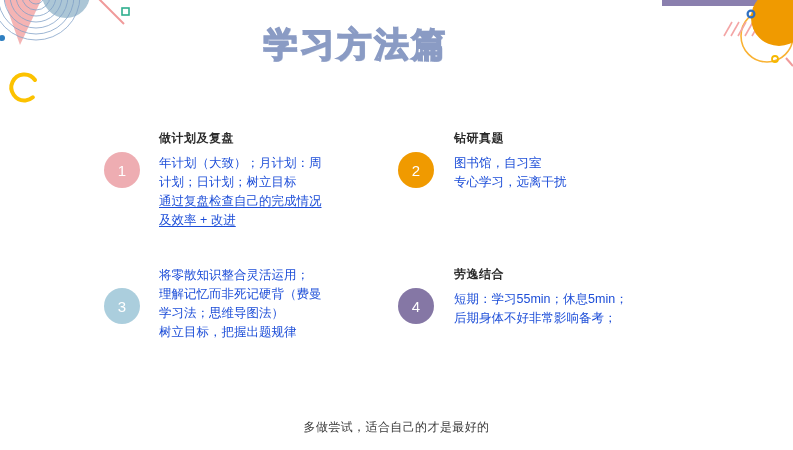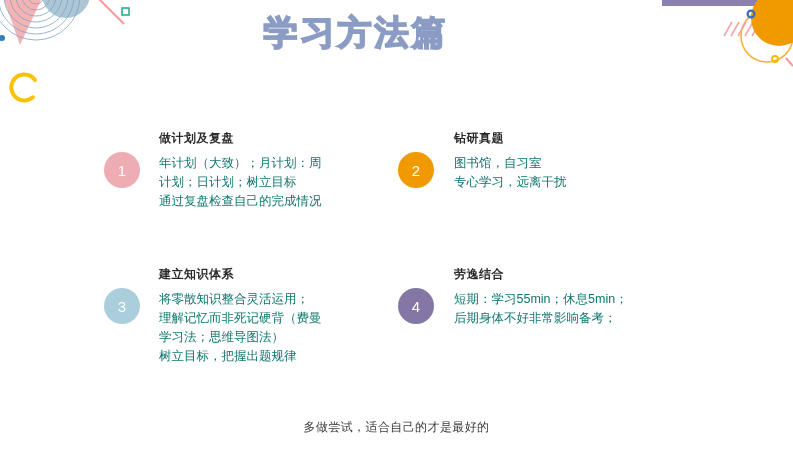--- a/index.html
+++ b/index.html
@@ -19,7 +19,7 @@
 
   
   #title{
-    position:absolute;left:0;top:10px;width:712px;
+    position:absolute;left:0;top:22px;width:712px;
     text-align:center;
     font-size:34px;
     font-weight:bold;

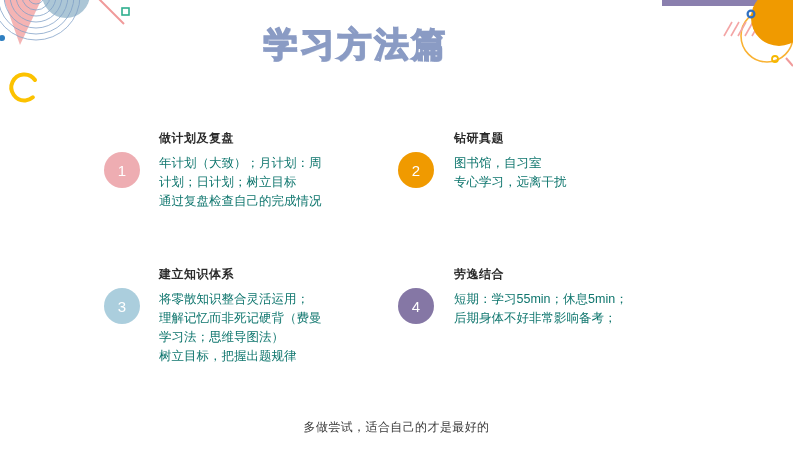--- a/index.html
+++ b/index.html
@@ -47,7 +47,7 @@
     margin:0 0 7px 0;letter-spacing:.5px;
     white-space:nowrap;
   }
-  .item-lines{font-size:12.5px;color:#0f766e;line-height:19px;}
+  .item-lines{font-size:12.5px;color:#1d4ed8;line-height:19px;}
   .item-lines .ln{white-space:nowrap;}
   .item-lines .ln.u{text-underline-offset:2px;}
 

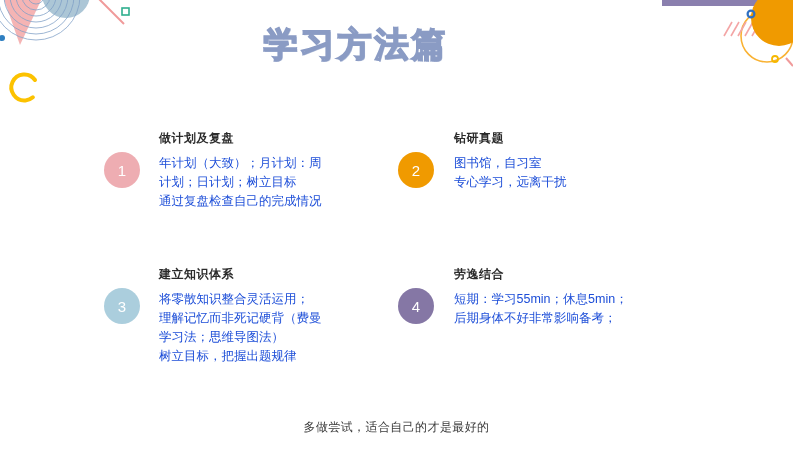--- a/index.html
+++ b/index.html
@@ -49,7 +49,7 @@
   }
   .item-lines{font-size:12.5px;color:#1d4ed8;line-height:19px;}
   .item-lines .ln{white-space:nowrap;}
-  .item-lines .ln.u{text-underline-offset:2px;}
+  .item-lines .ln.u{text-decoration:underline;text-underline-offset:2px;}
 
   
   #item-1{left:104px;top:152px;}

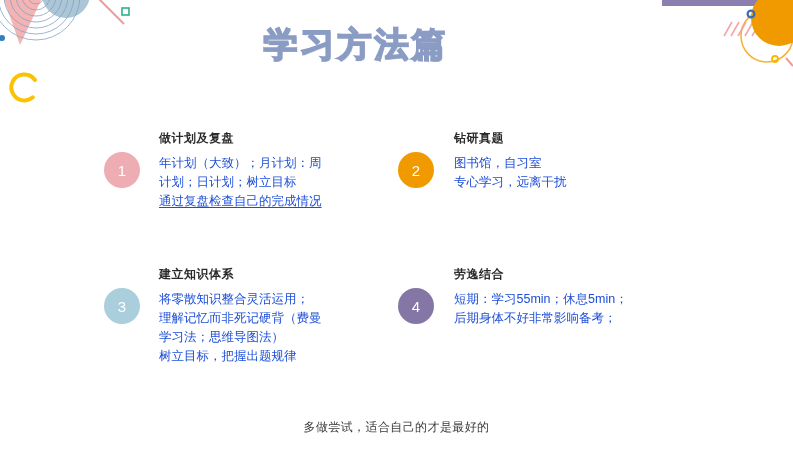--- a/index.html
+++ b/index.html
@@ -153,6 +153,7 @@
         <div class="ln">年计划（大致）；月计划：周</div>
         <div class="ln">计划；日计划；树立目标</div>
         <div class="ln u">通过复盘检查自己的完成情况</div>
+        <div class="ln u">及效率 + 改进</div>
       </div>
     </div>
   </div>

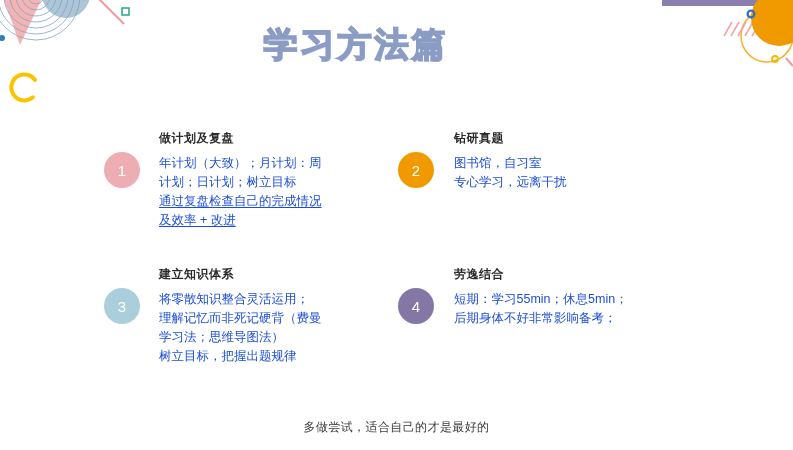--- a/index.html
+++ b/index.html
@@ -172,7 +172,6 @@
   <div class="item" id="item-3">
     <div class="circle">3</div>
     <div class="item-body">
-      <div class="item-head">建立知识体系</div>
       <div class="item-lines">
         <div class="ln">将零散知识整合灵活运用；</div>
         <div class="ln">理解记忆而非死记硬背（费曼</div>

